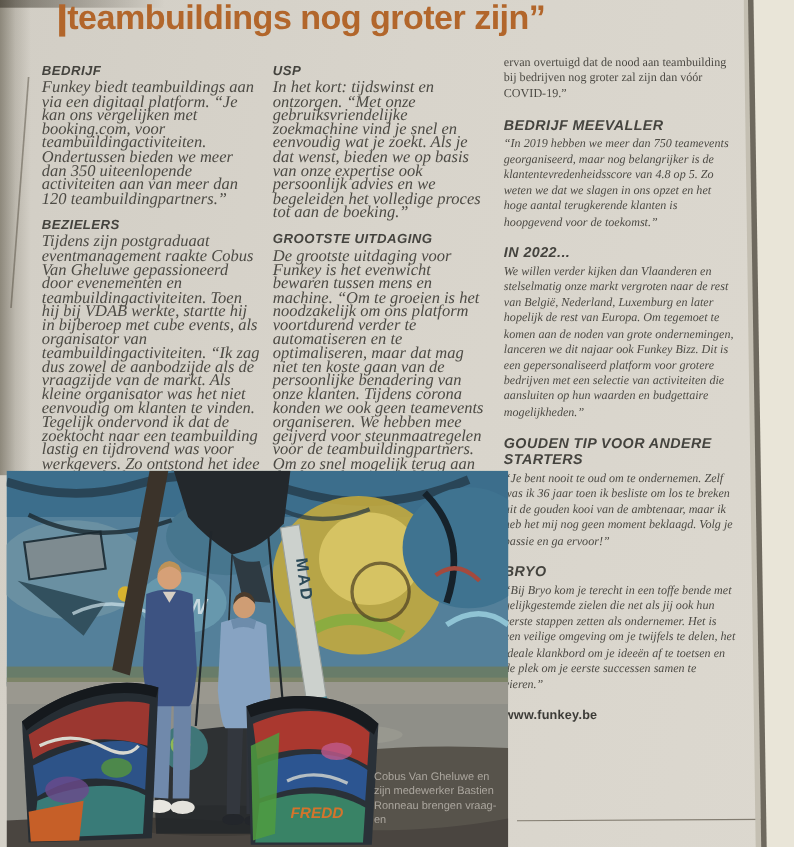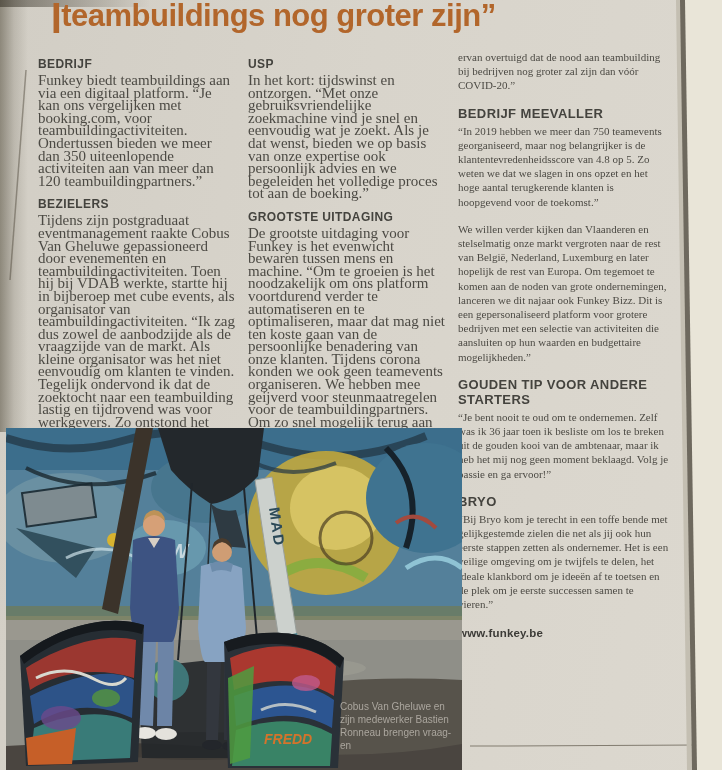--- a/index.html
+++ b/index.html
@@ -21,7 +21,7 @@
   .col1{left:38px;width:198px;}
   .col2{left:248px;width:198px;}
   .col3{left:458px;top:50px;width:211px;}
-  .sec{margin:0 0 10px 0;}
+  .sec{margin:0 0 10px 0;font-style:italic;}
   .col3 .sec{margin:0 0 13px 0;}
   .sec-h{font-family:"Liberation Sans",sans-serif;font-size:12px;font-weight:600;
     color:#44433e;letter-spacing:0.4px;margin:0 0 3px 0;}

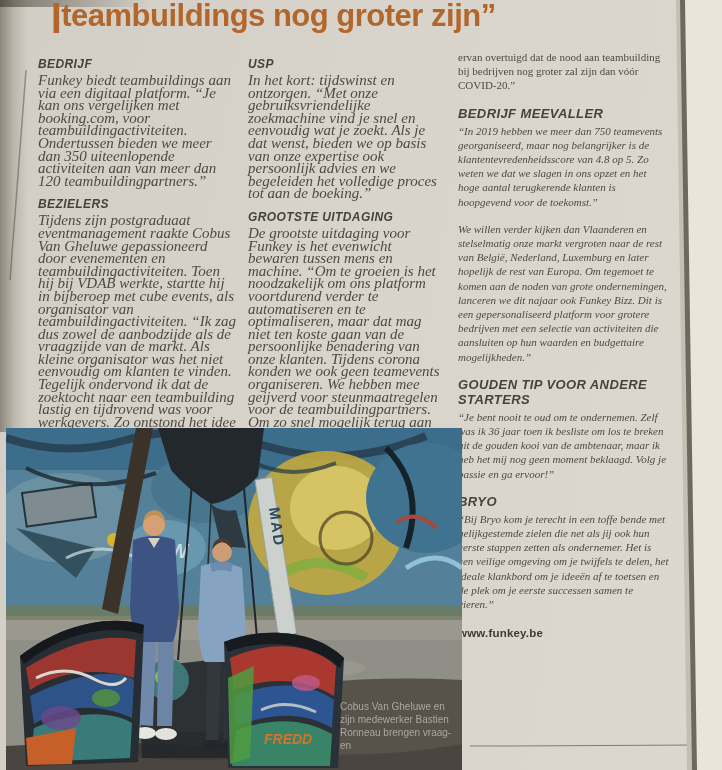--- a/index.html
+++ b/index.html
@@ -76,7 +76,7 @@
   </div>
 
   <div class="col col3">
-    <p class="body-p contin">ervan overtuigd dat de nood aan teambuilding bij bedrijven nog groter zal zijn dan vóór COVID-20.”</p>
+    <p class="body-p contin">ervan overtuigd dat de nood aan teambuilding bij bedrijven nog groter zal zijn dan vóór COVID-19.”</p>
     <section class="sec">
       <h2 class="sec-h">BEDRIJF MEEVALLER</h2>
       <p class="body-p">“In 2019 hebben we meer dan 750 teamevents georganiseerd, maar nog belangrijker is de klantentevredenheidsscore van 4.8 op 5. Zo weten we dat we slagen in ons opzet en het hoge aantal terugkerende klanten is hoopgevend voor de toekomst.”</p>

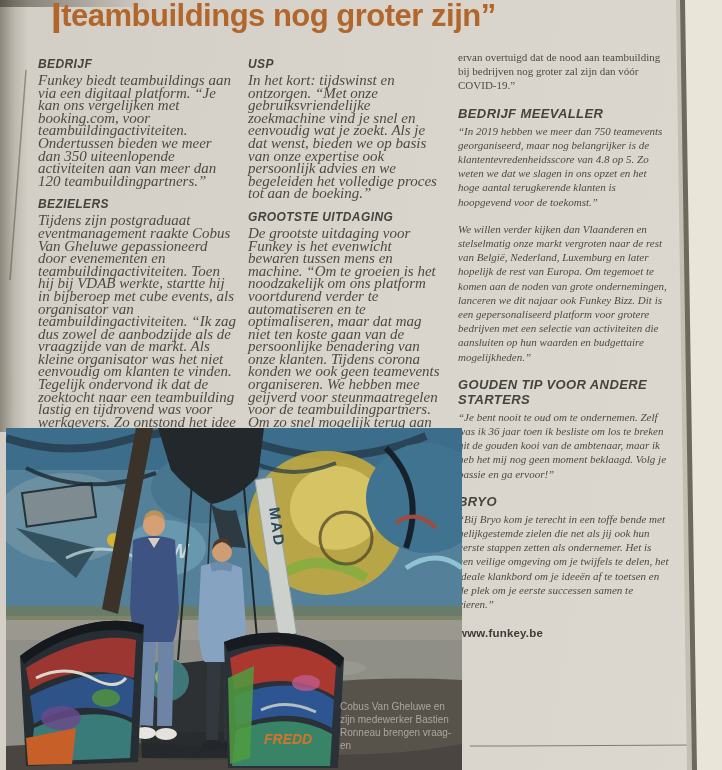--- a/index.html
+++ b/index.html
@@ -82,6 +82,7 @@
       <p class="body-p">“In 2019 hebben we meer dan 750 teamevents georganiseerd, maar nog belangrijker is de klantentevredenheidsscore van 4.8 op 5. Zo weten we dat we slagen in ons opzet en het hoge aantal terugkerende klanten is hoopgevend voor de toekomst.”</p>
     </section>
     <section class="sec">
+      <h2 class="sec-h">IN 2022...</h2>
       <p class="body-p">We willen verder kijken dan Vlaanderen en stelselmatig onze markt vergroten naar de rest van België, Nederland, Luxemburg en later hopelijk de rest van Europa. Om tegemoet te komen aan de noden van grote ondernemingen, lanceren we dit najaar ook Funkey Bizz. Dit is een gepersonaliseerd platform voor grotere bedrijven met een selectie van activiteiten die aansluiten op hun waarden en budgettaire mogelijkheden.”</p>
     </section>
     <section class="sec">

